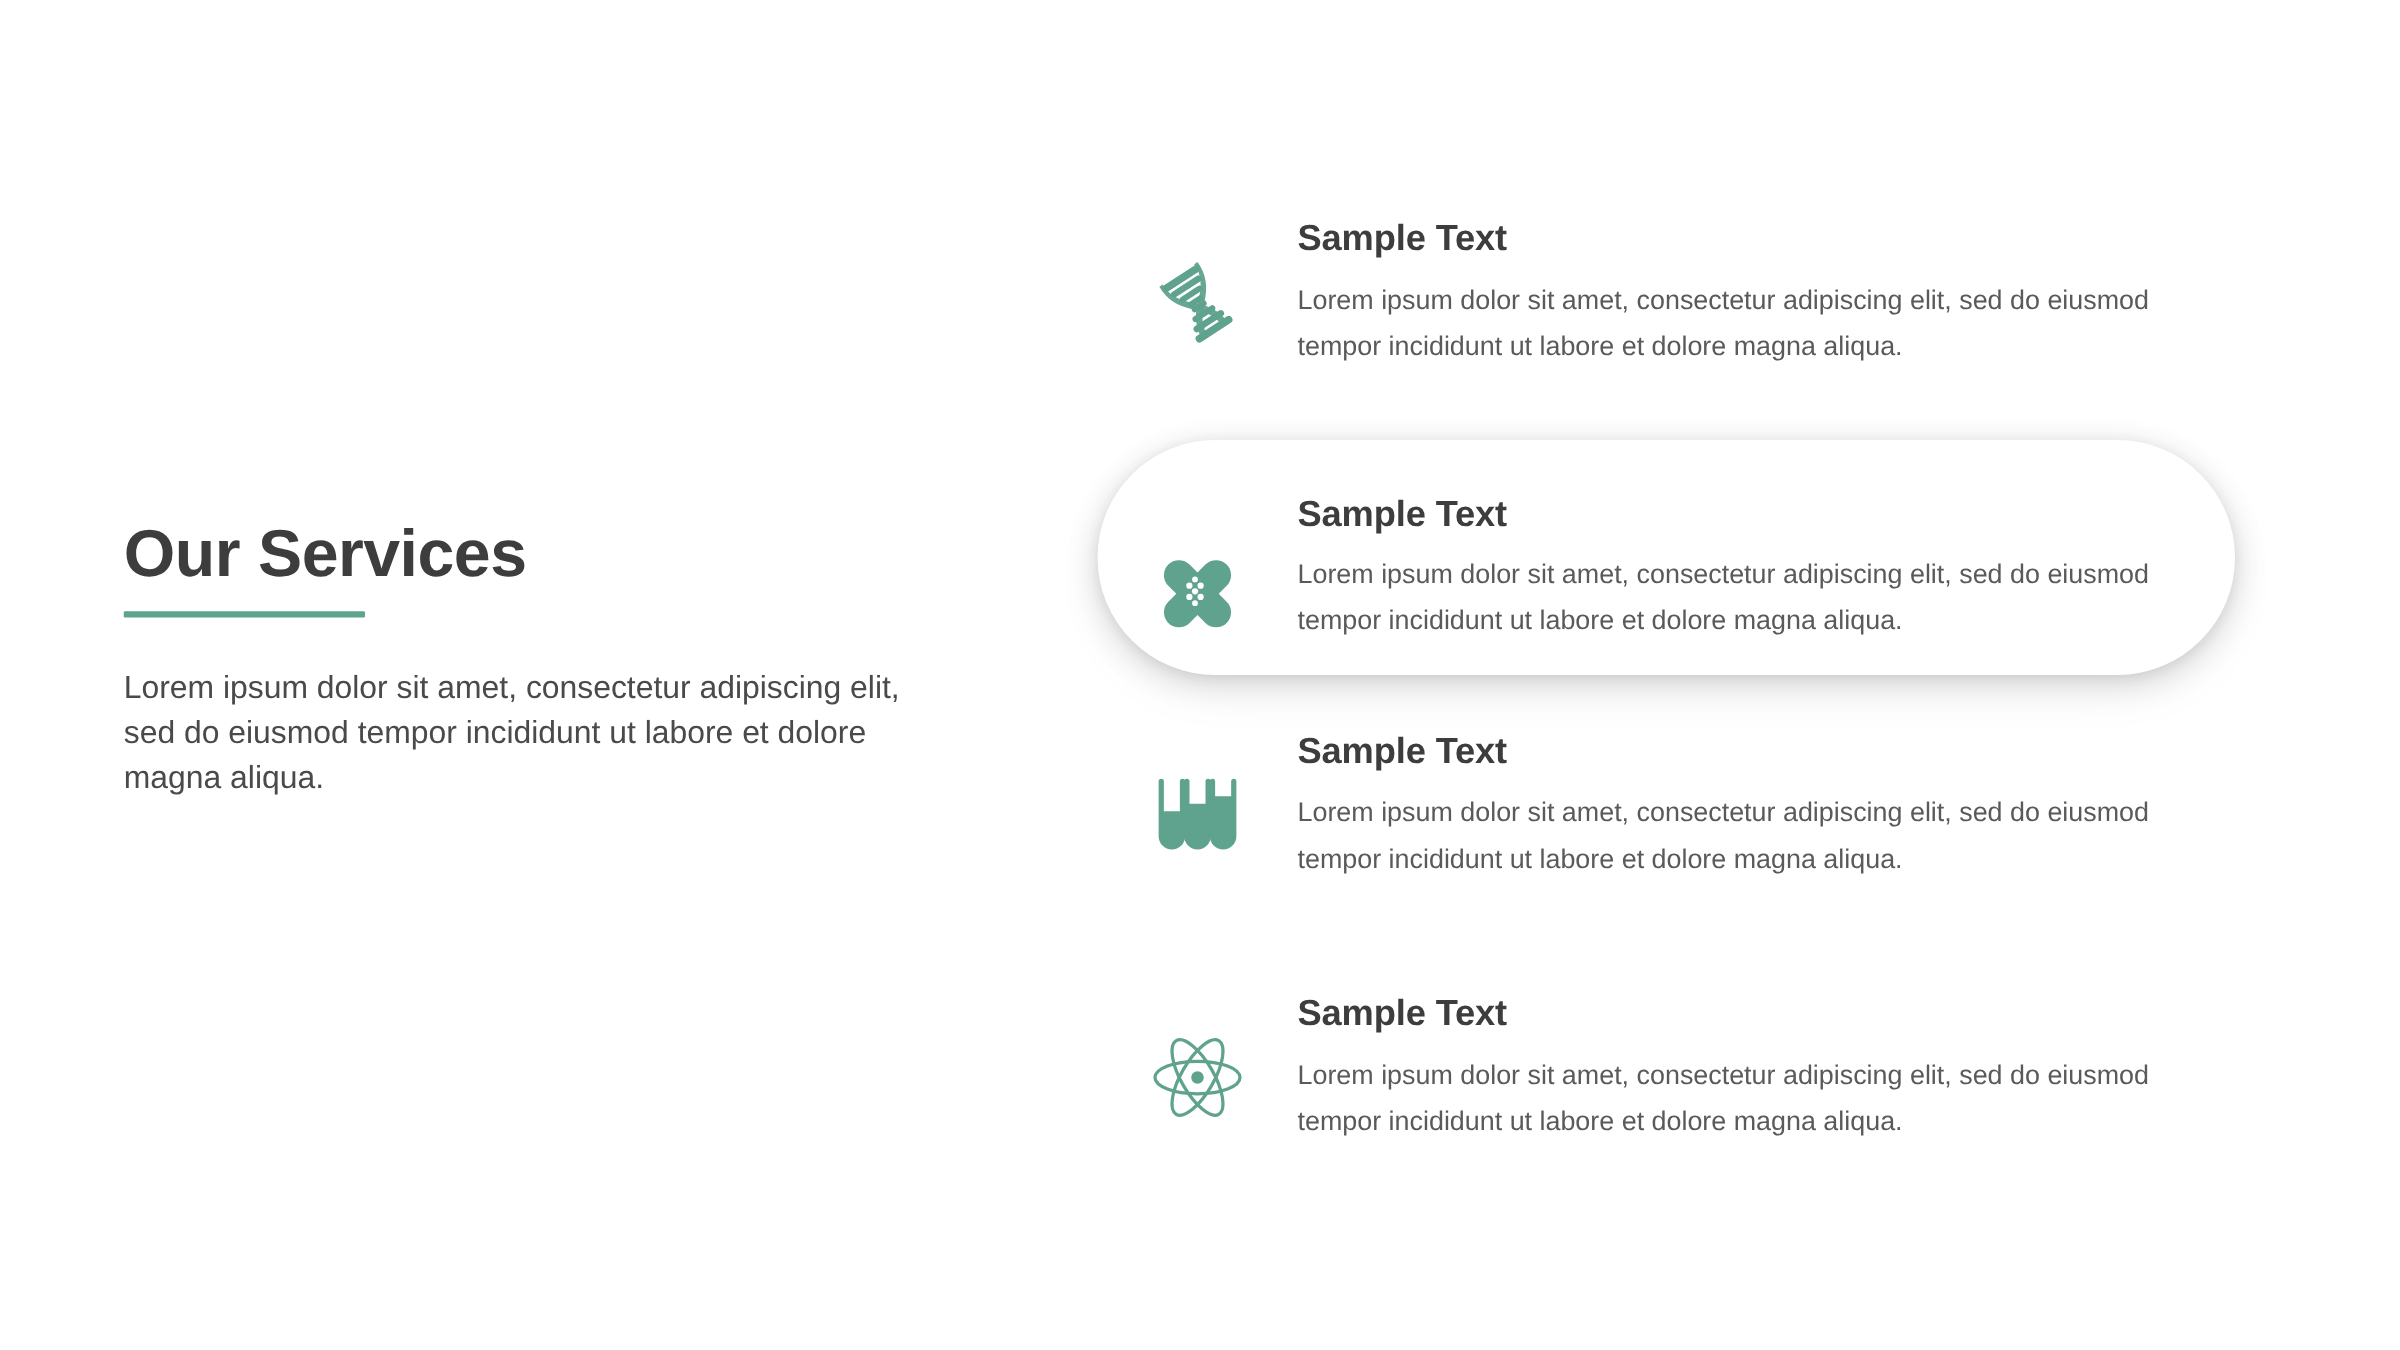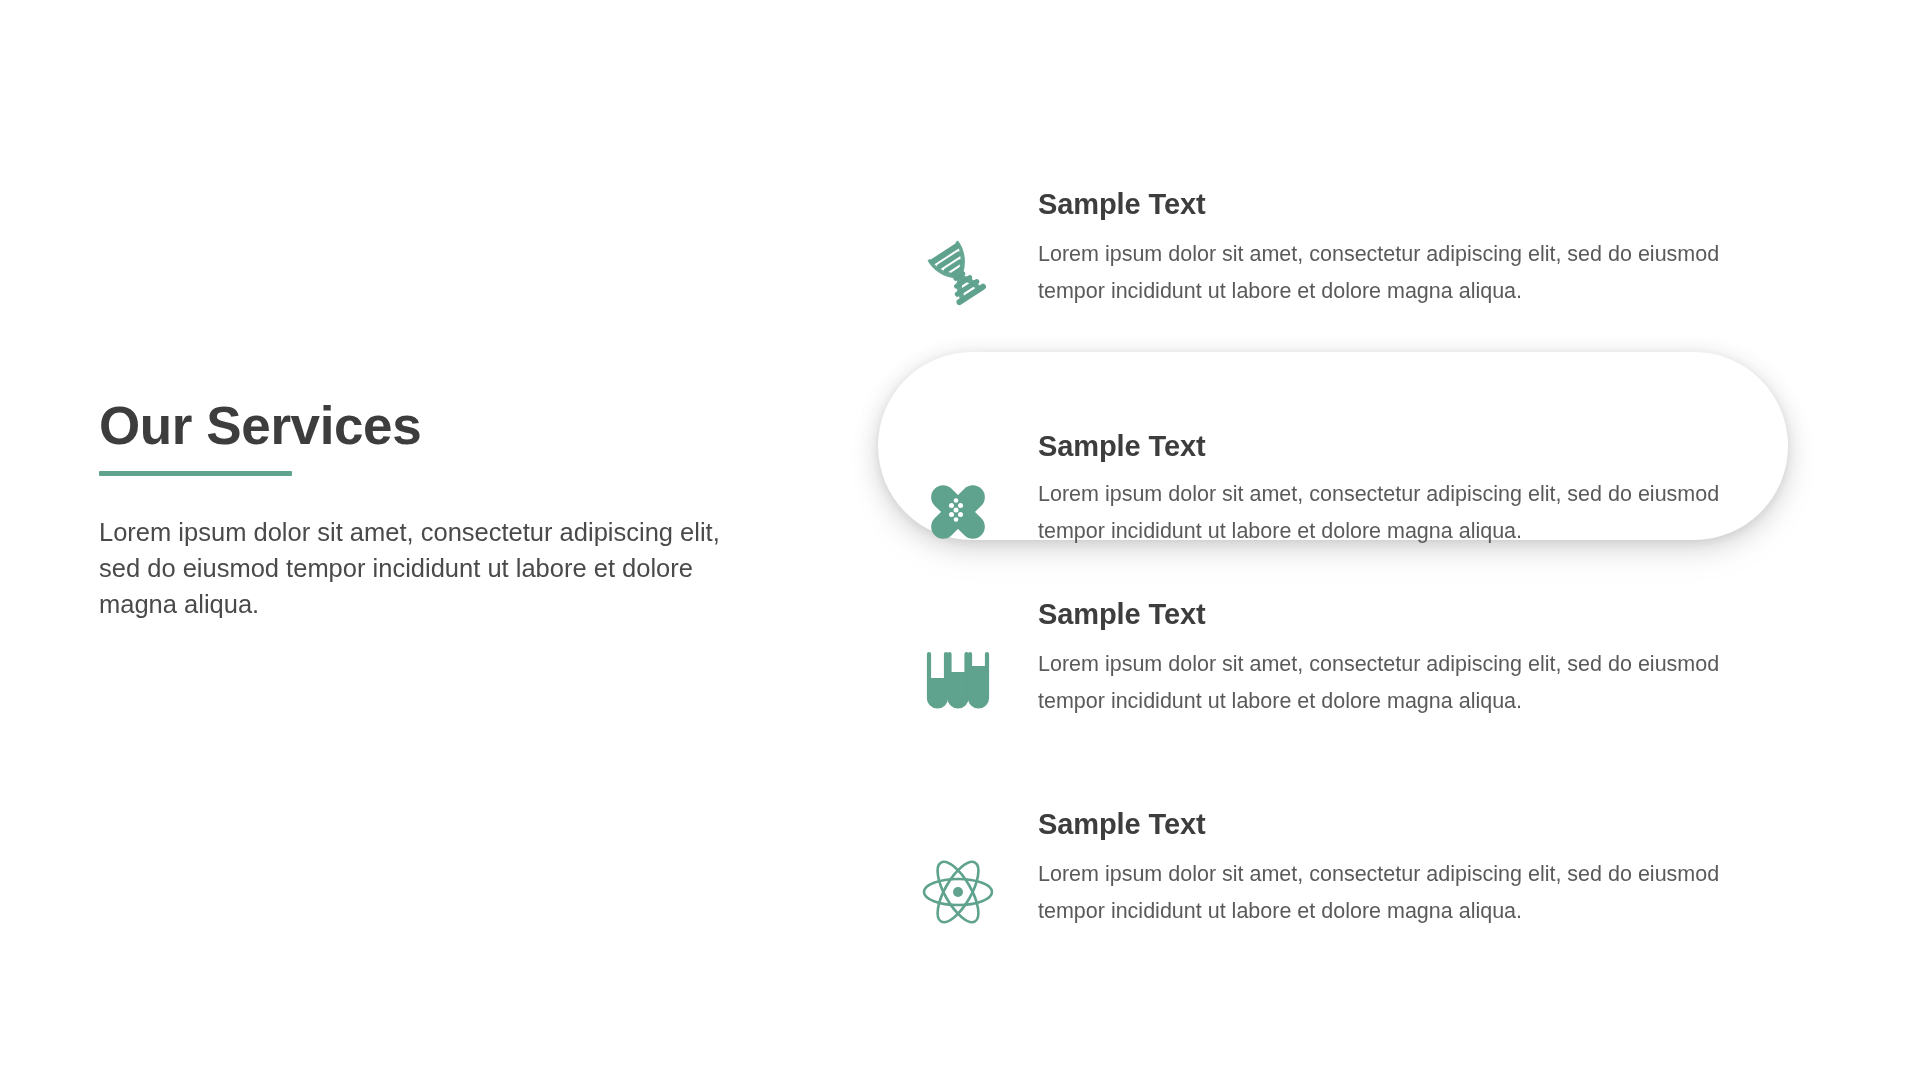--- a/index.html
+++ b/index.html
@@ -66,7 +66,7 @@
     left:0;
     width:920px;
     display:flex;
-    align-items:flex-end;
+    align-items:center;
   }
   .service-row.r0{ top:20px;  height:150px; }
   .service-row.r1{ top:220px; height:190px; }

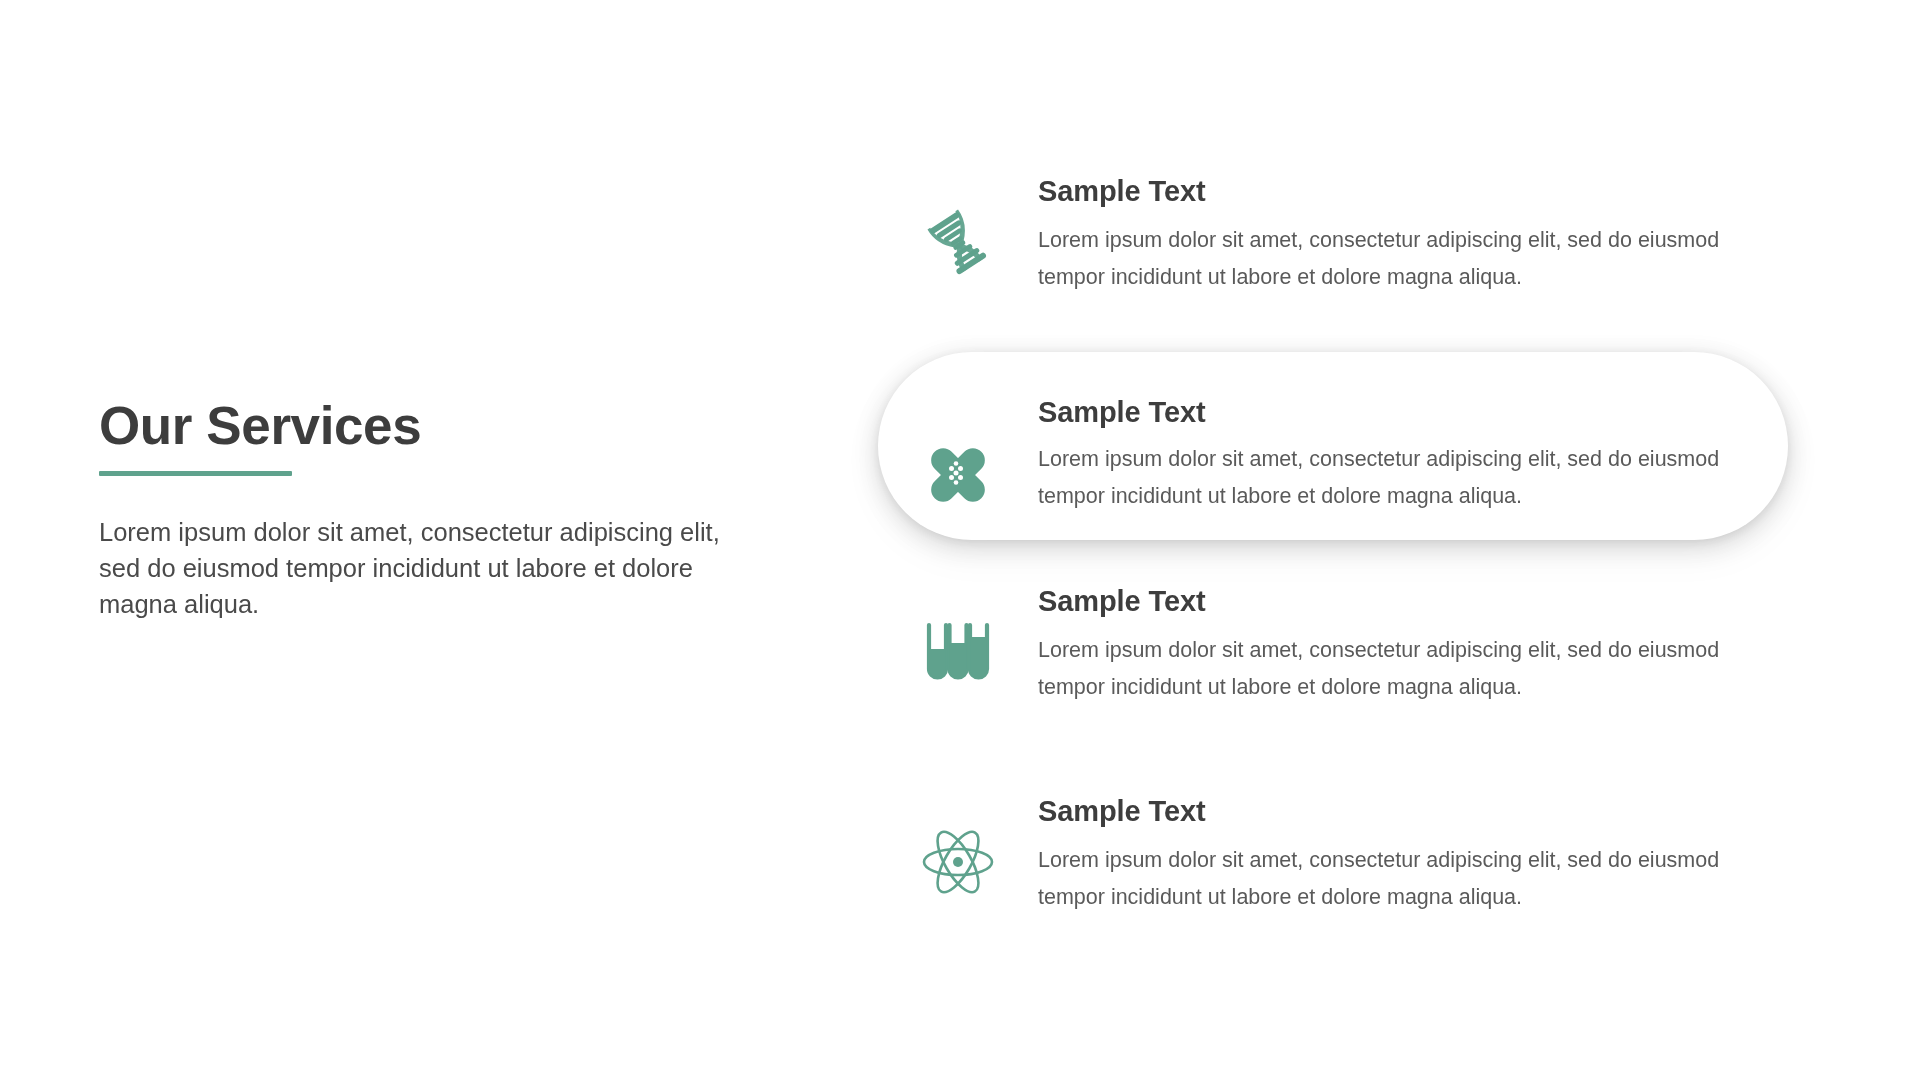--- a/index.html
+++ b/index.html
@@ -25,7 +25,7 @@
   .left-col{
     position:absolute;
     left:99px;
-    top:398px;
+    top:416px;
     width:640px;
   }
   .page-title{

